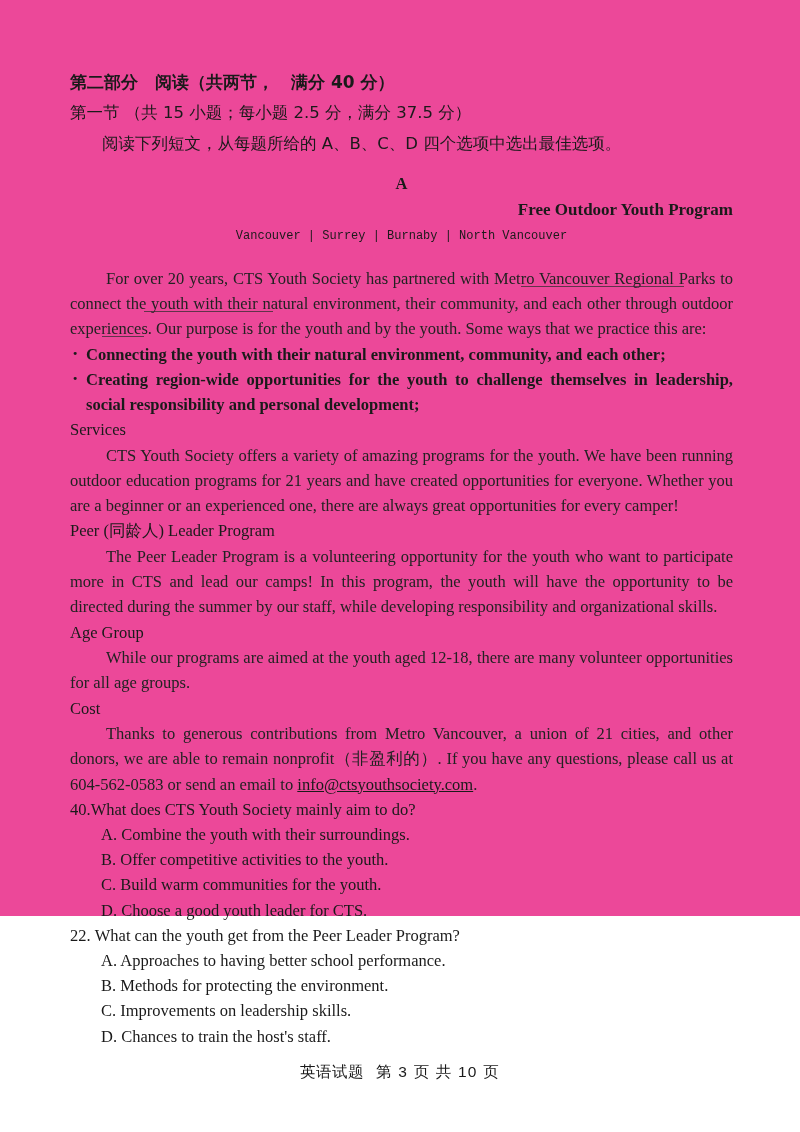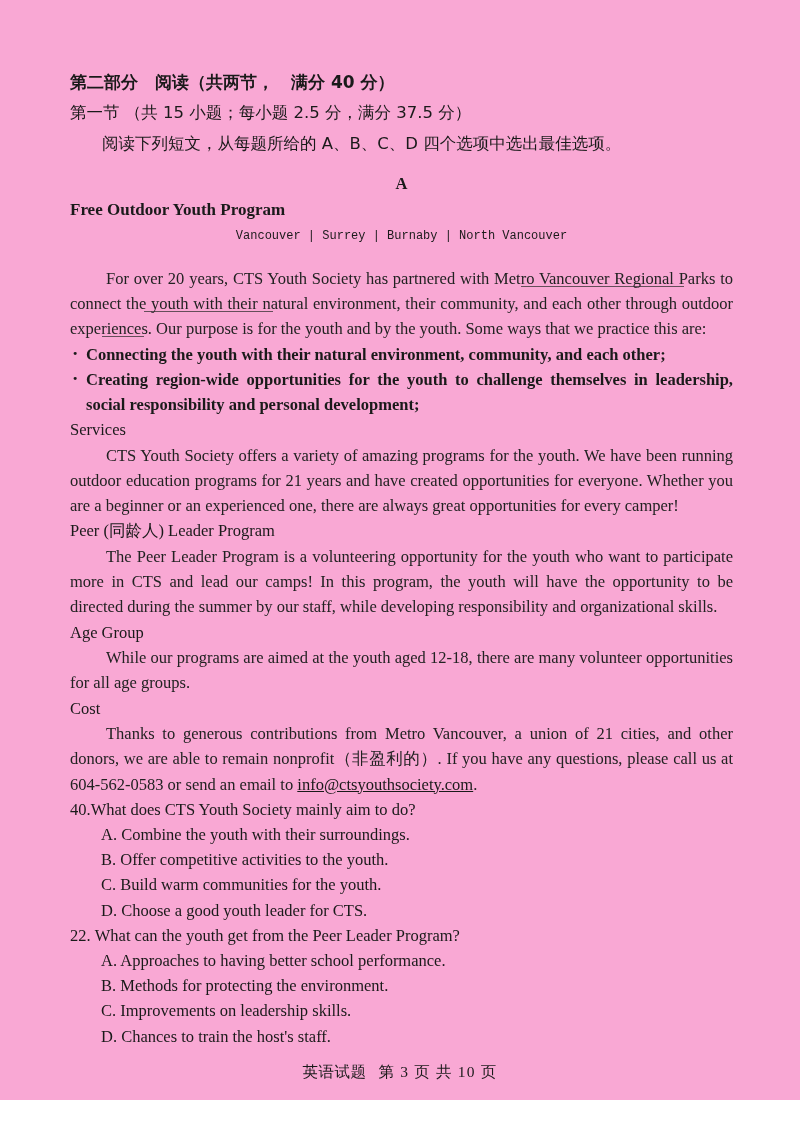--- a/index.html
+++ b/index.html
@@ -22,8 +22,8 @@
     position: absolute;
     left: 0; top: 0;
     width: 800px;
-    height: 1100px;
-    background: #f9a8d4;
+    height: 916px;
+    background: #ec4899;
   }
 
   

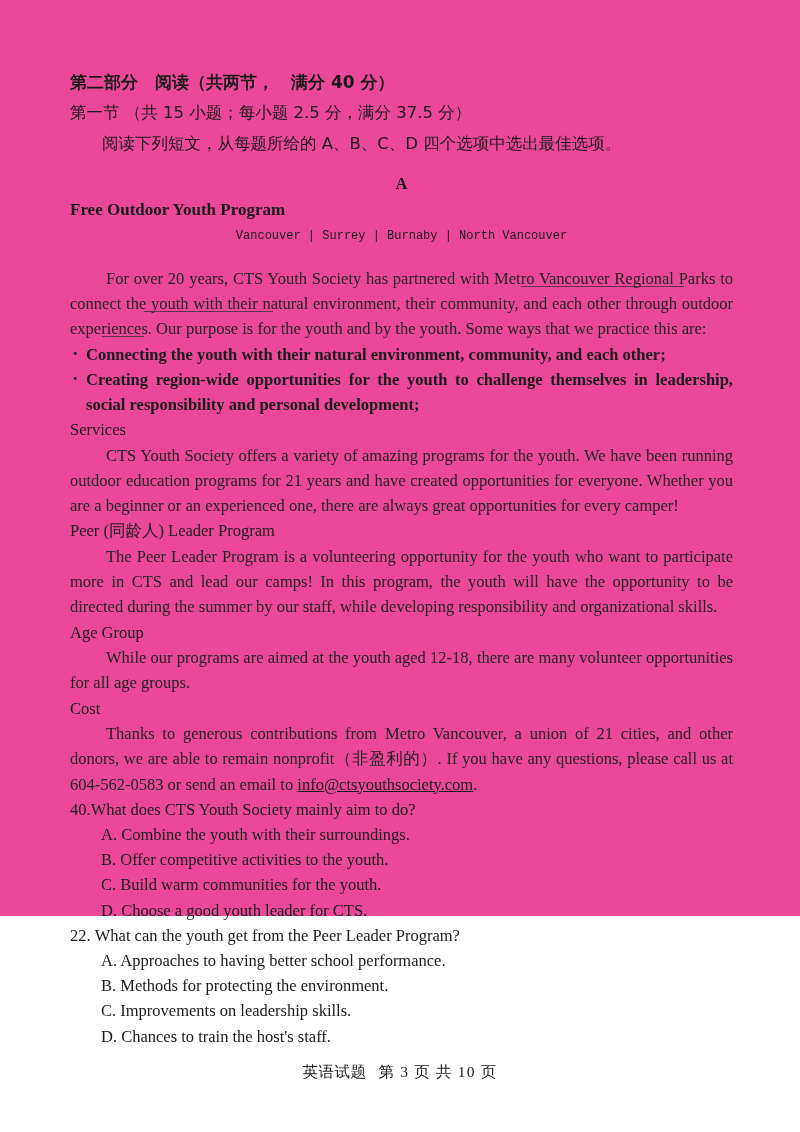--- a/index.html
+++ b/index.html
@@ -67,7 +67,7 @@
     font-family: "Liberation Serif", serif;
   }
   .sec-title {
-    text-align: left;
+    text-align: right;
     font-weight: bold;
     font-size: 17px;
     line-height: 26px;

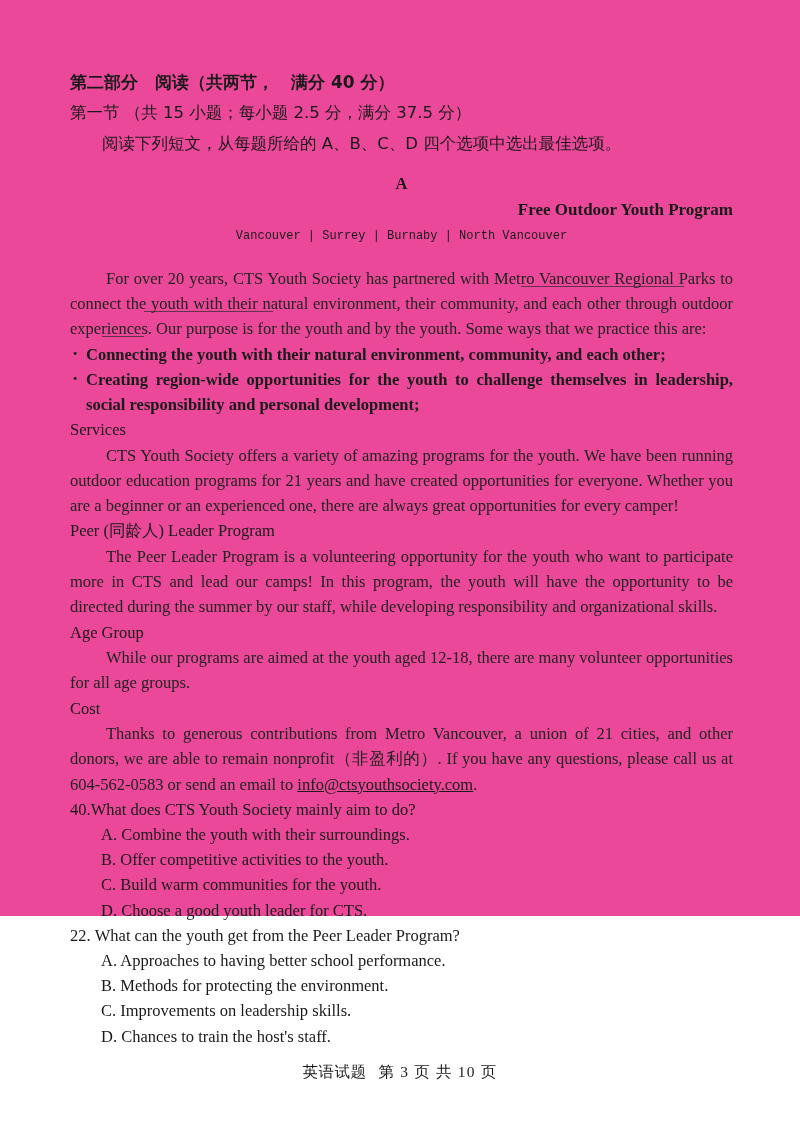--- a/index.html
+++ b/index.html
@@ -167,7 +167,7 @@
     letter-spacing: 0.5px;
   }
   .footer .f-page {
-    font-family: Liberation Serif, serif;
+    font-family: Liberation Sans, sans-serif;
     font-size: 15.5px;
     margin-left: 12px;
     letter-spacing: 1.2px;

